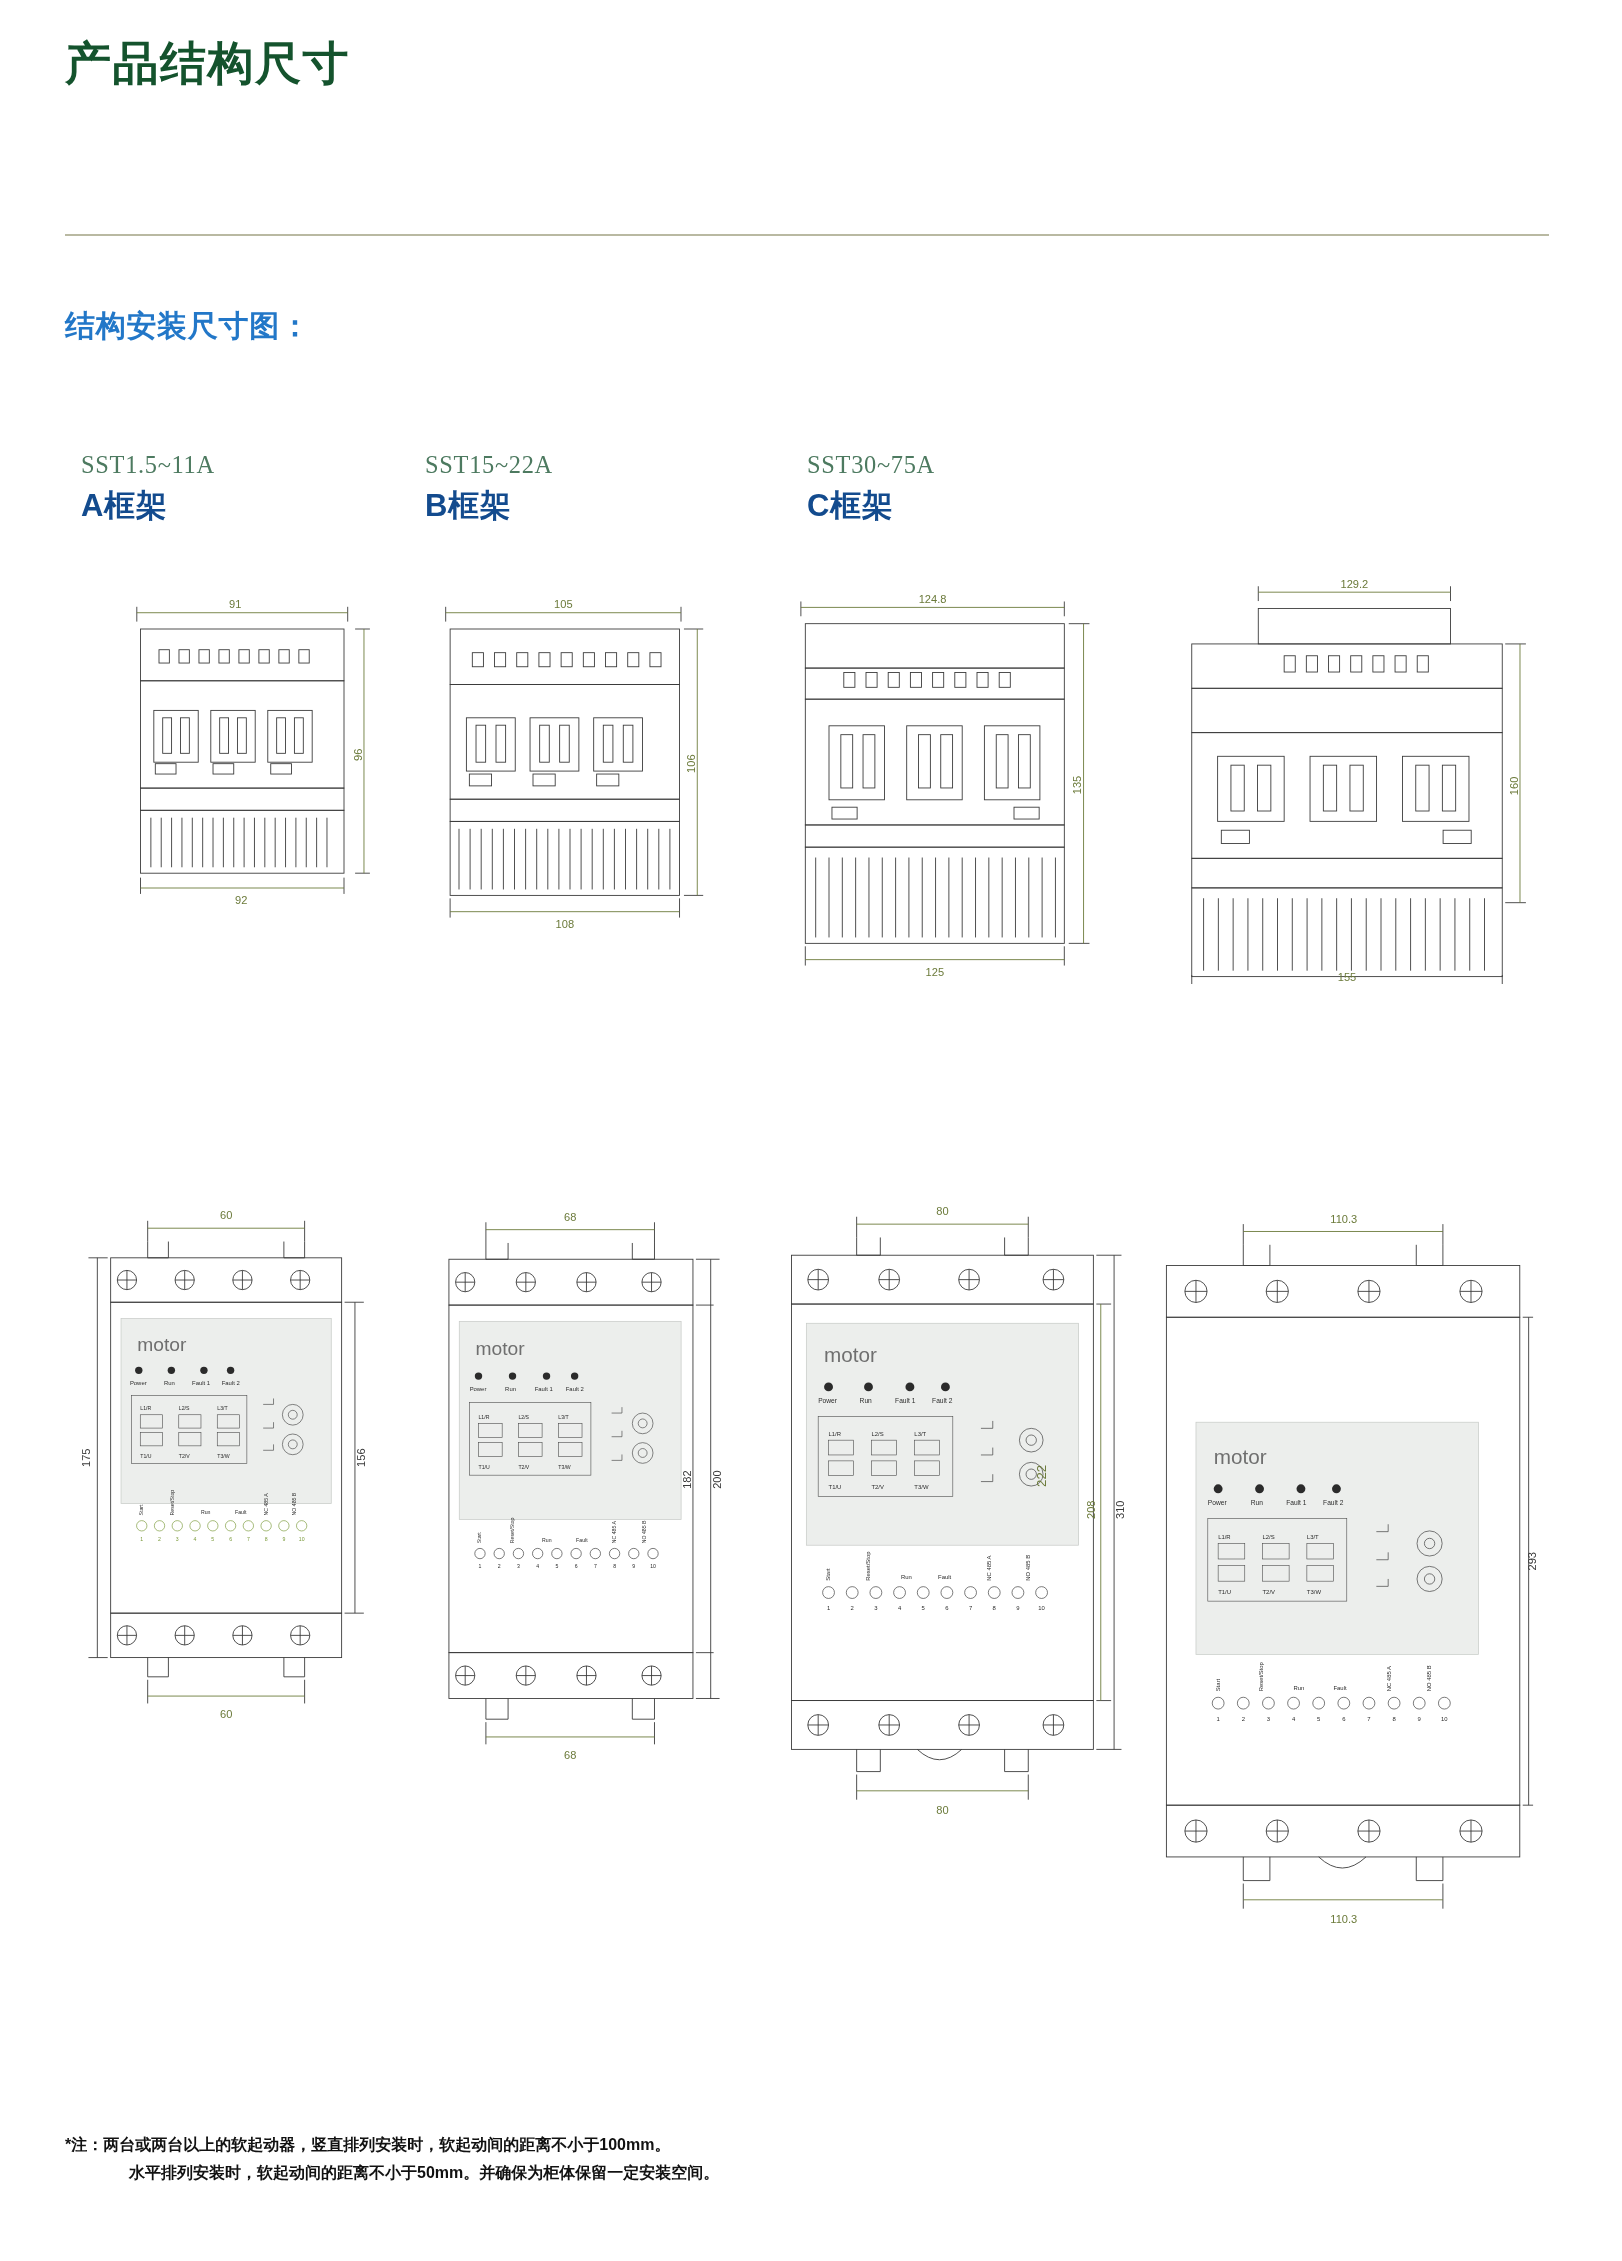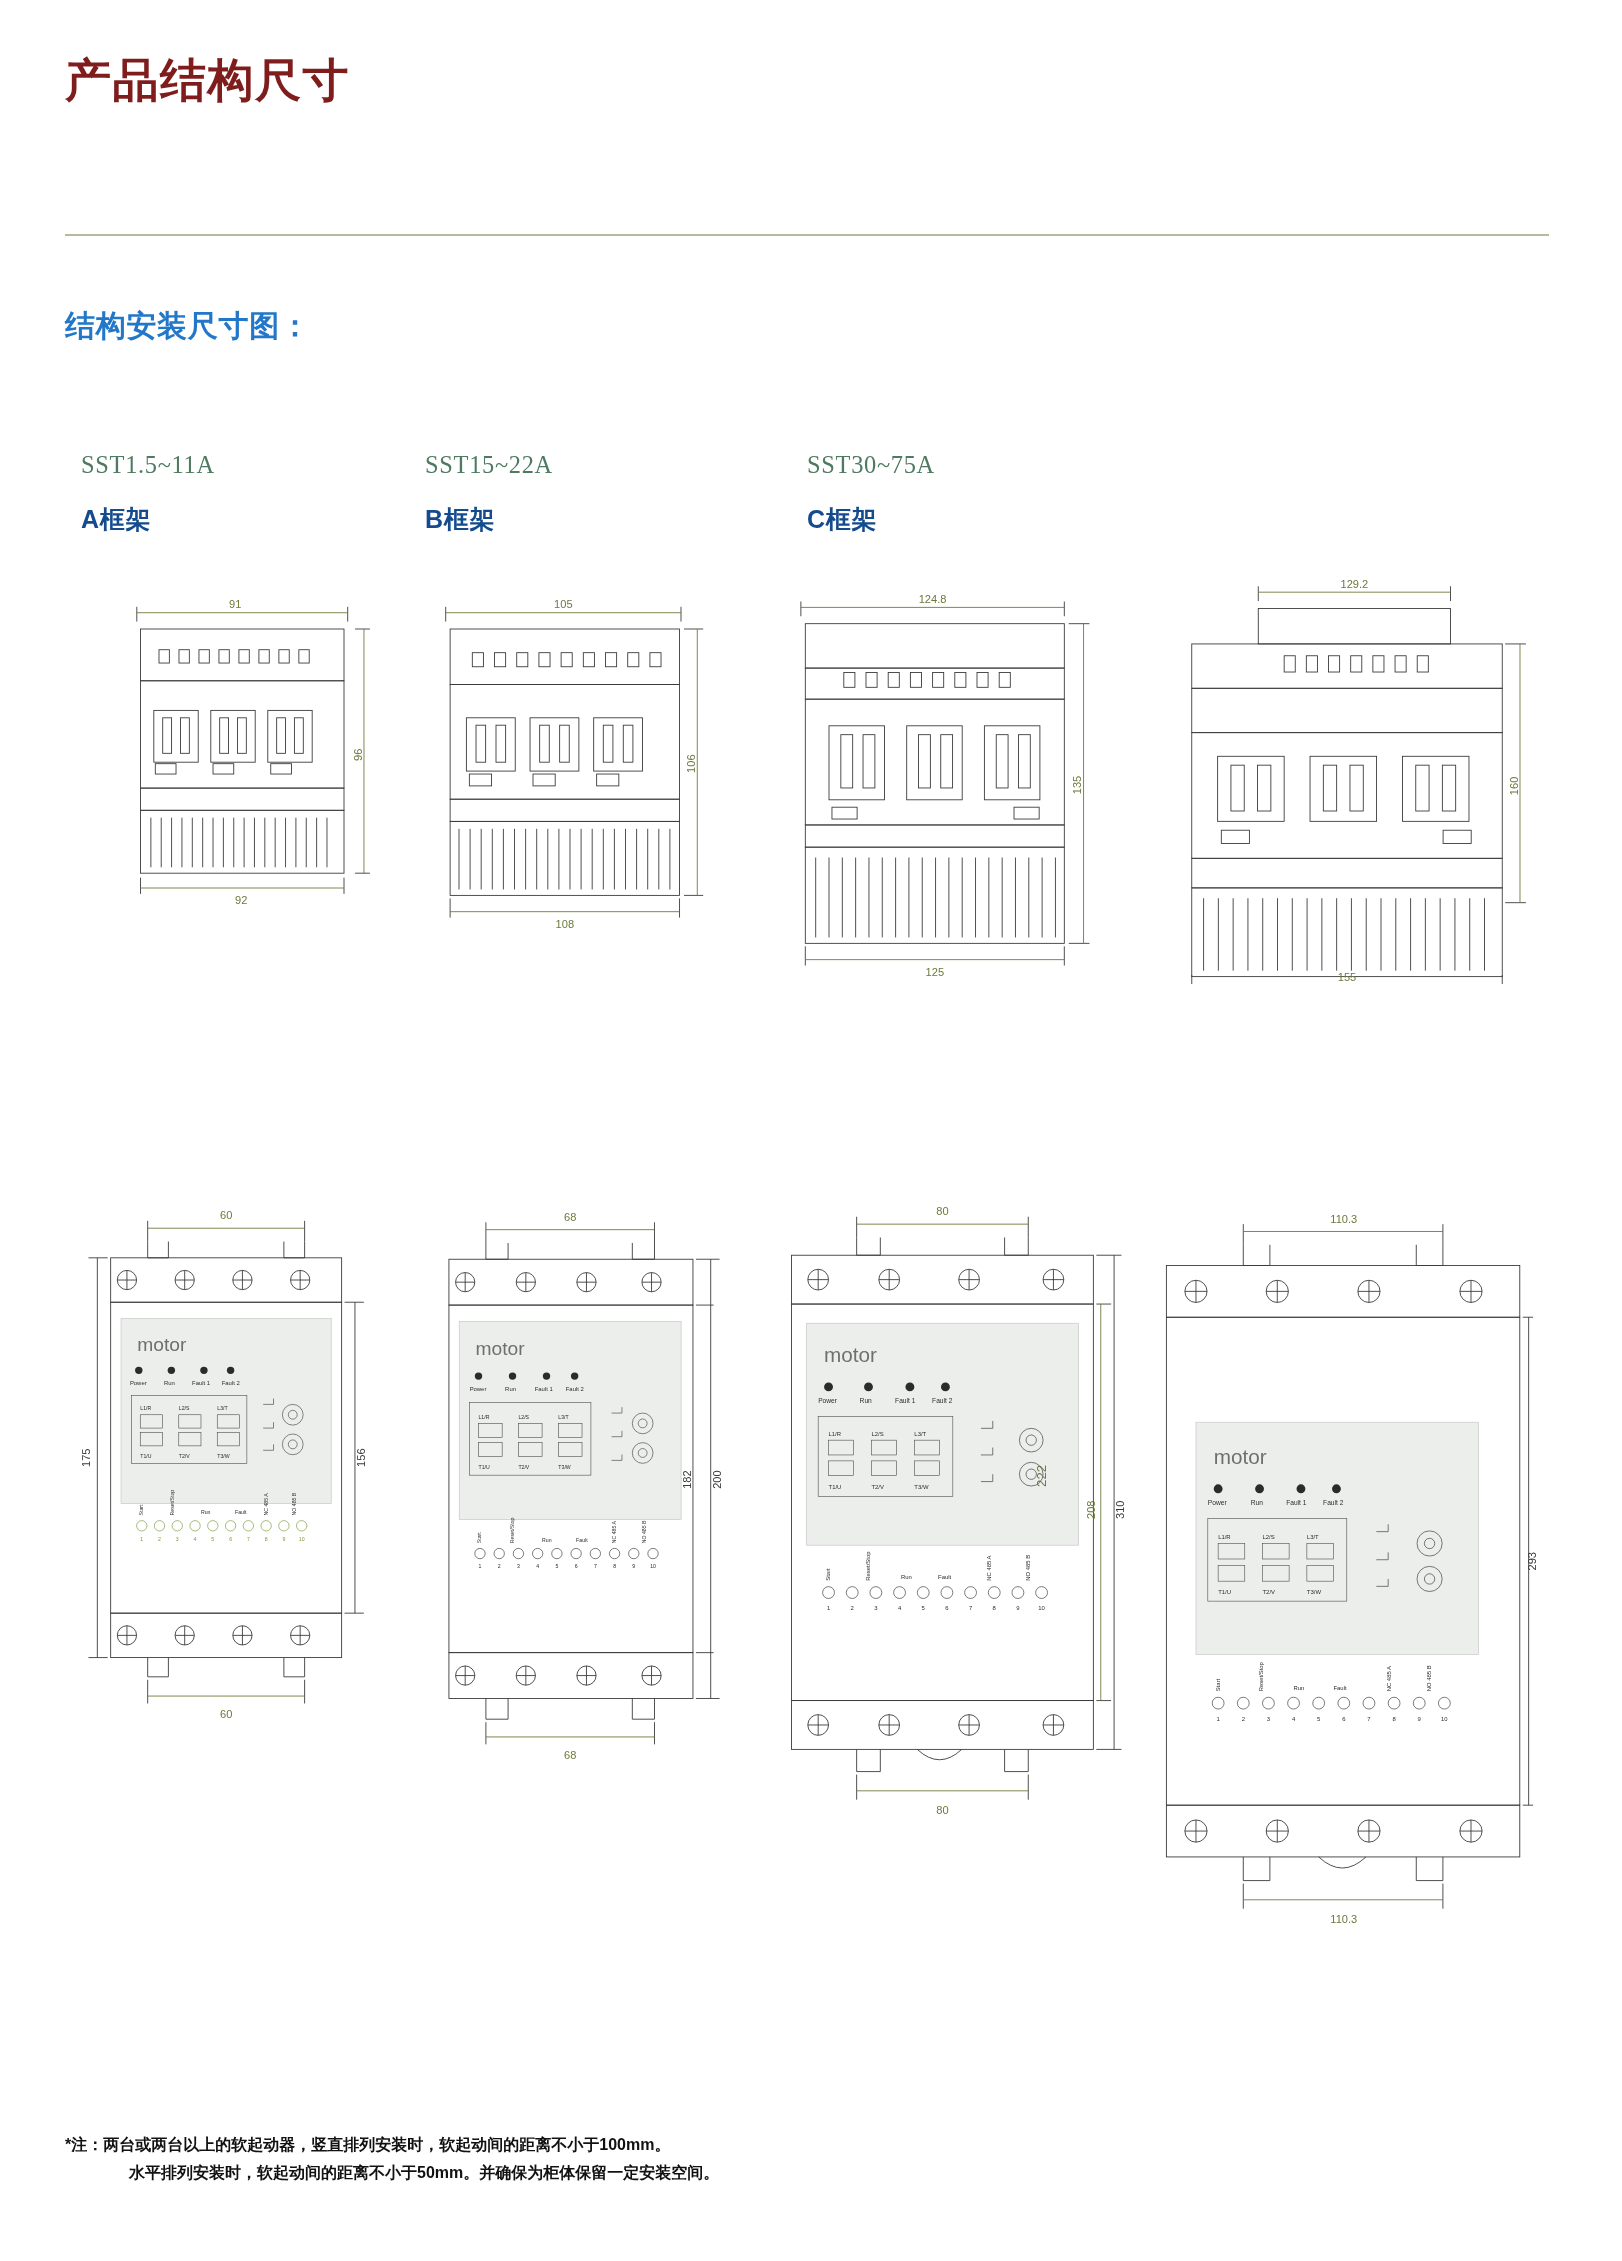--- a/index.html
+++ b/index.html
@@ -16,9 +16,8 @@
   
   .header{position:absolute;left:65px;top:37px;width:1487px;}
   .title-cn{
-    font-size:46px;font-weight:700;color:#7f1d1d;letter-spacing:1.5px;
+    font-size:46px;font-weight:700;color:#14532d;letter-spacing:1.5px;
     line-height:1.15;
-    margin-top:17px;
   }
   .title-en{
     font-size:43px;font-weight:400;color:#8e8e72;letter-spacing:0.7px;

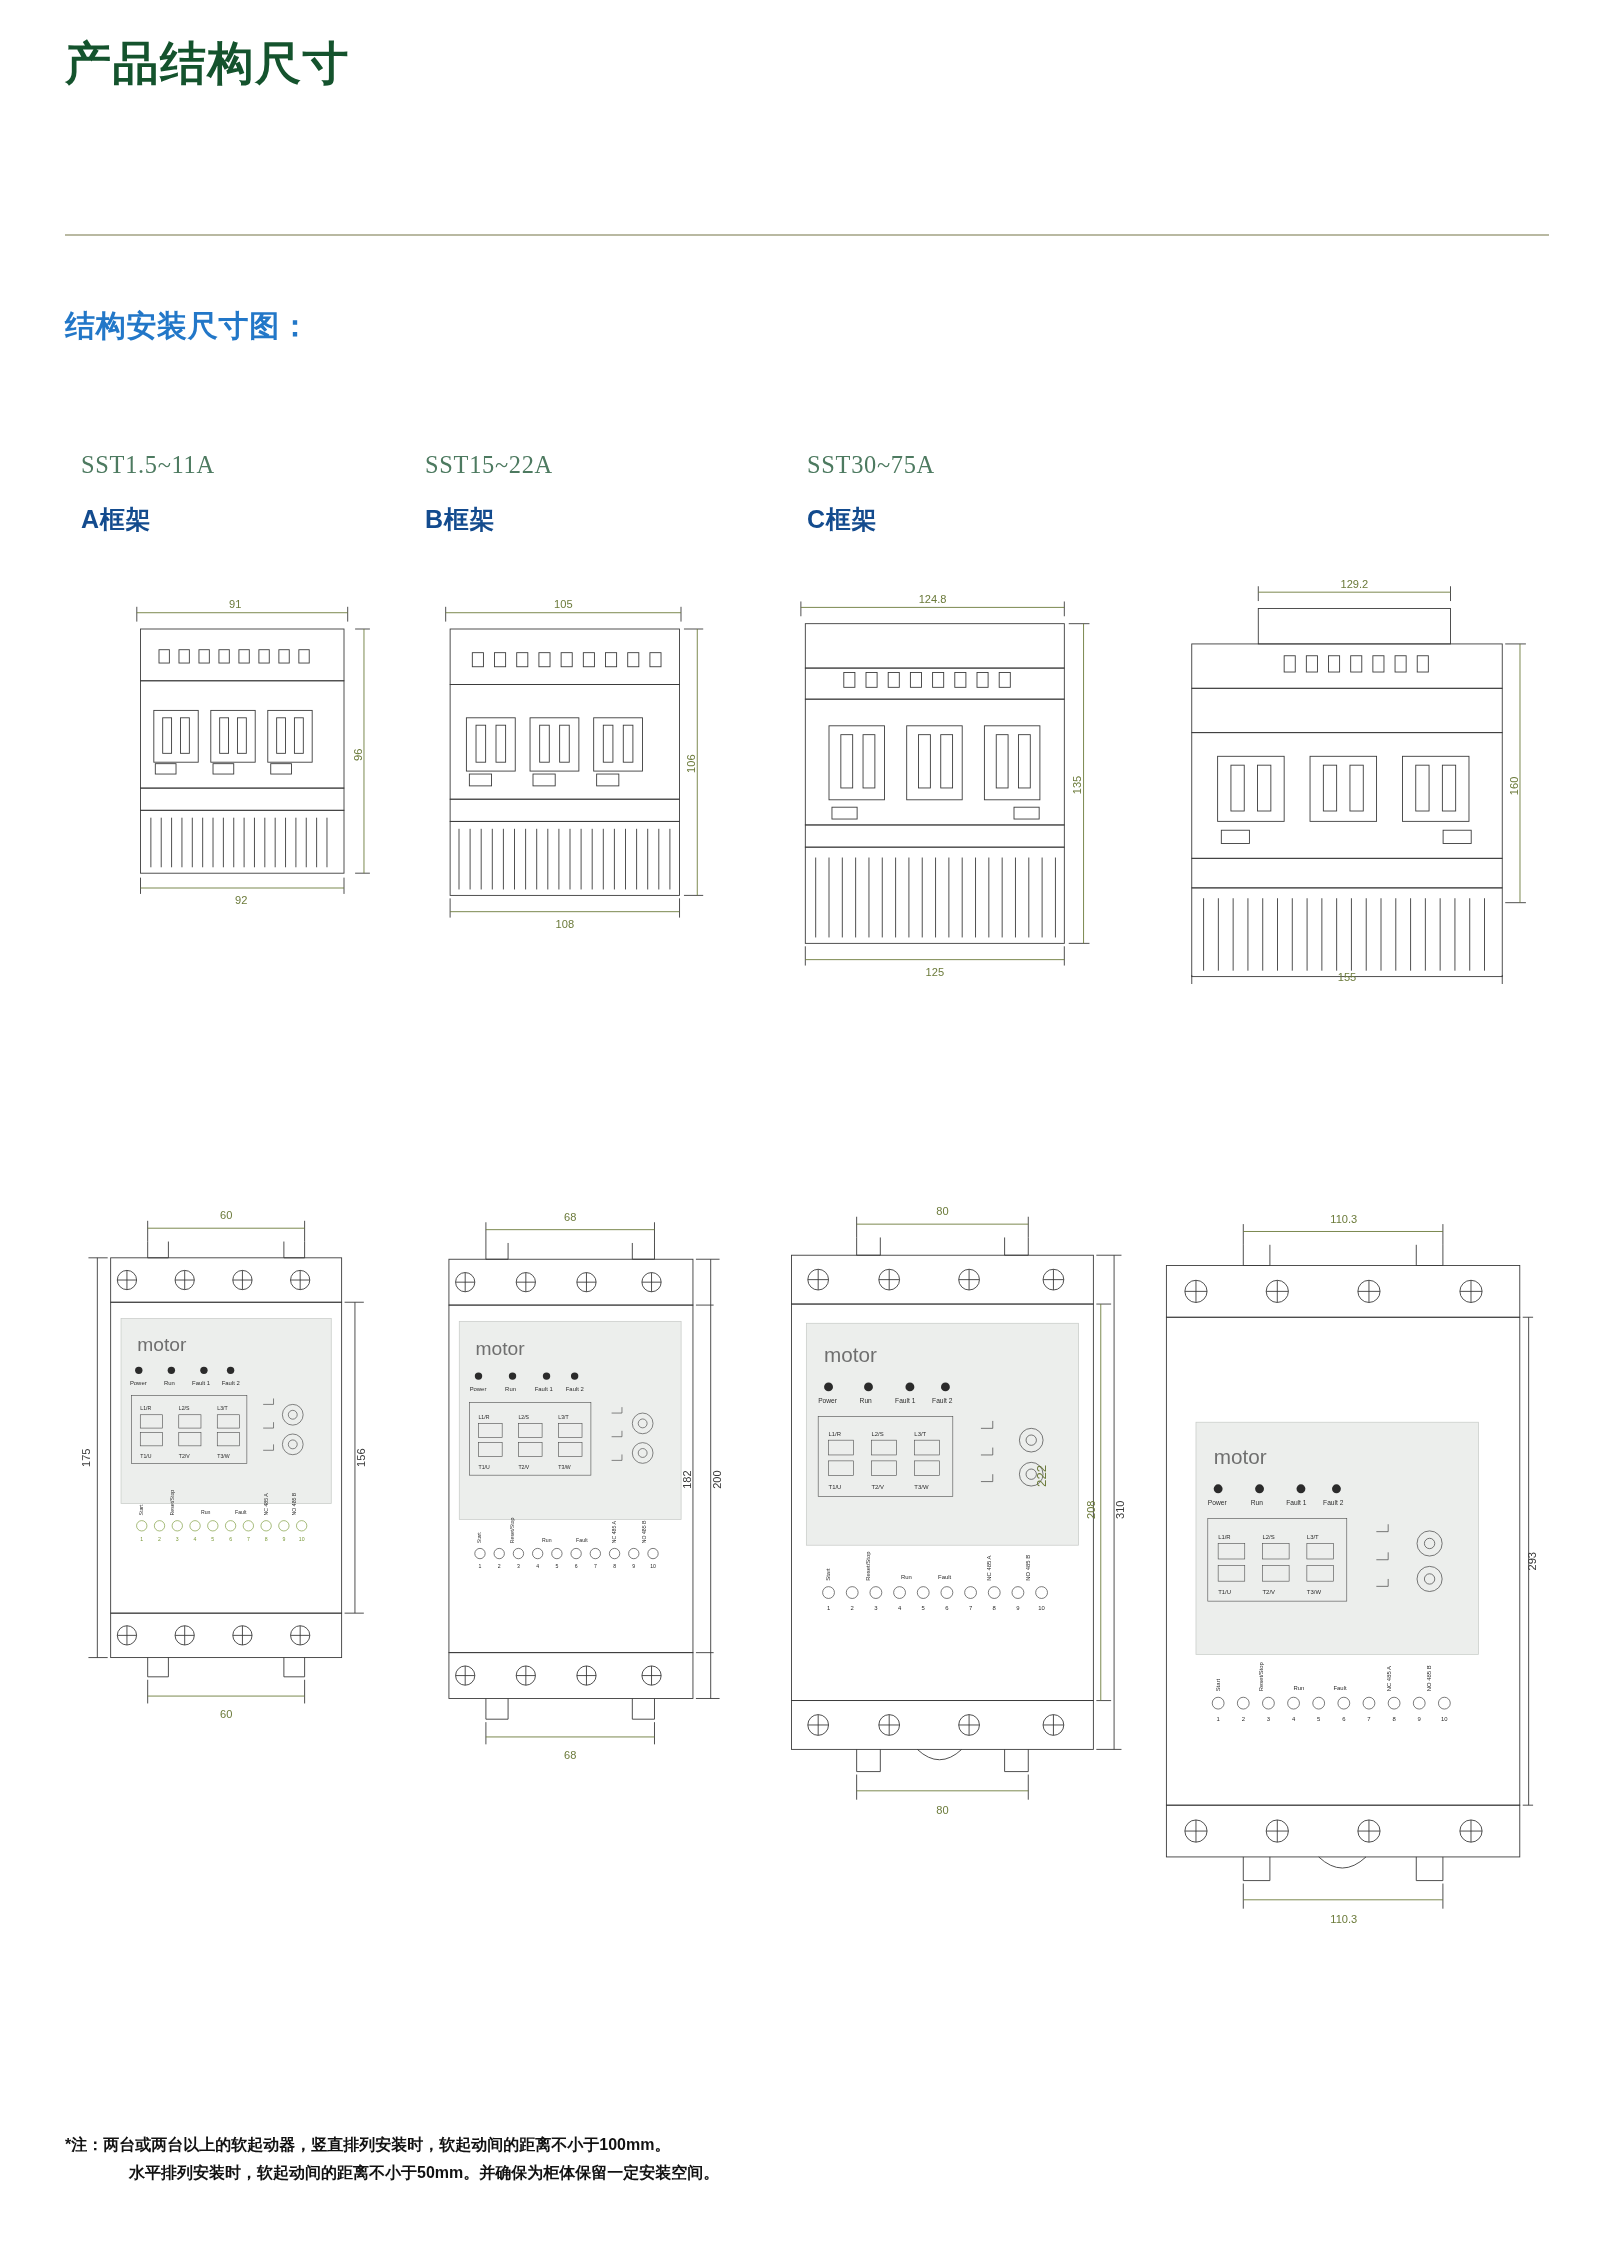--- a/index.html
+++ b/index.html
@@ -41,7 +41,7 @@
     font-size:24.4px;color:#4d7a60;letter-spacing:0.7px;white-space:nowrap;
   }
   .model-frame{
-    margin-top:24px;font-size:25px;font-weight:700;color:#134b8e;
+    margin-top:6px;font-size:31px;font-weight:700;color:#134b8e;
     letter-spacing:0.7px;white-space:nowrap;
   }
 

